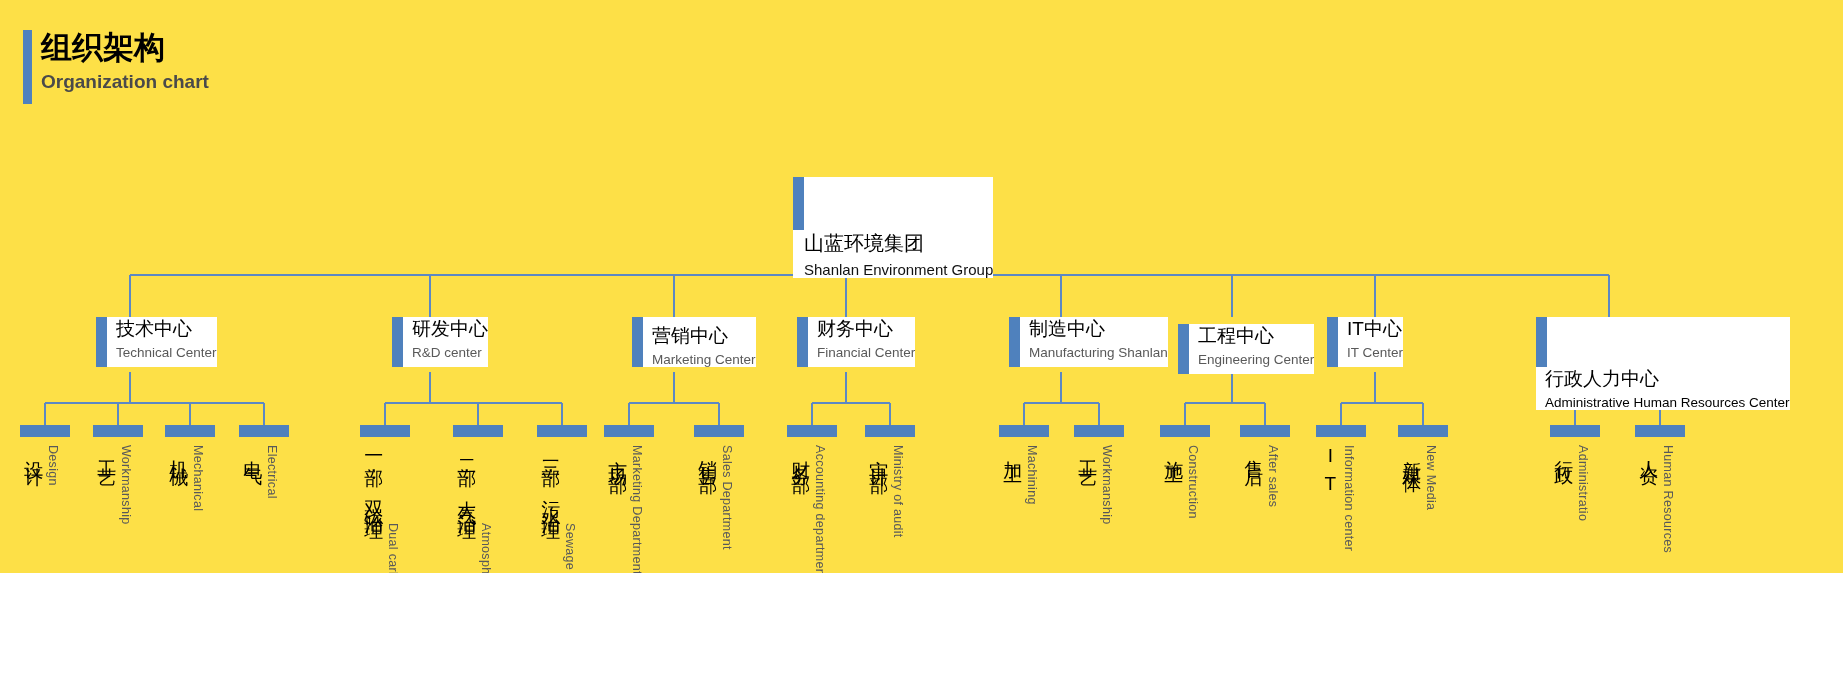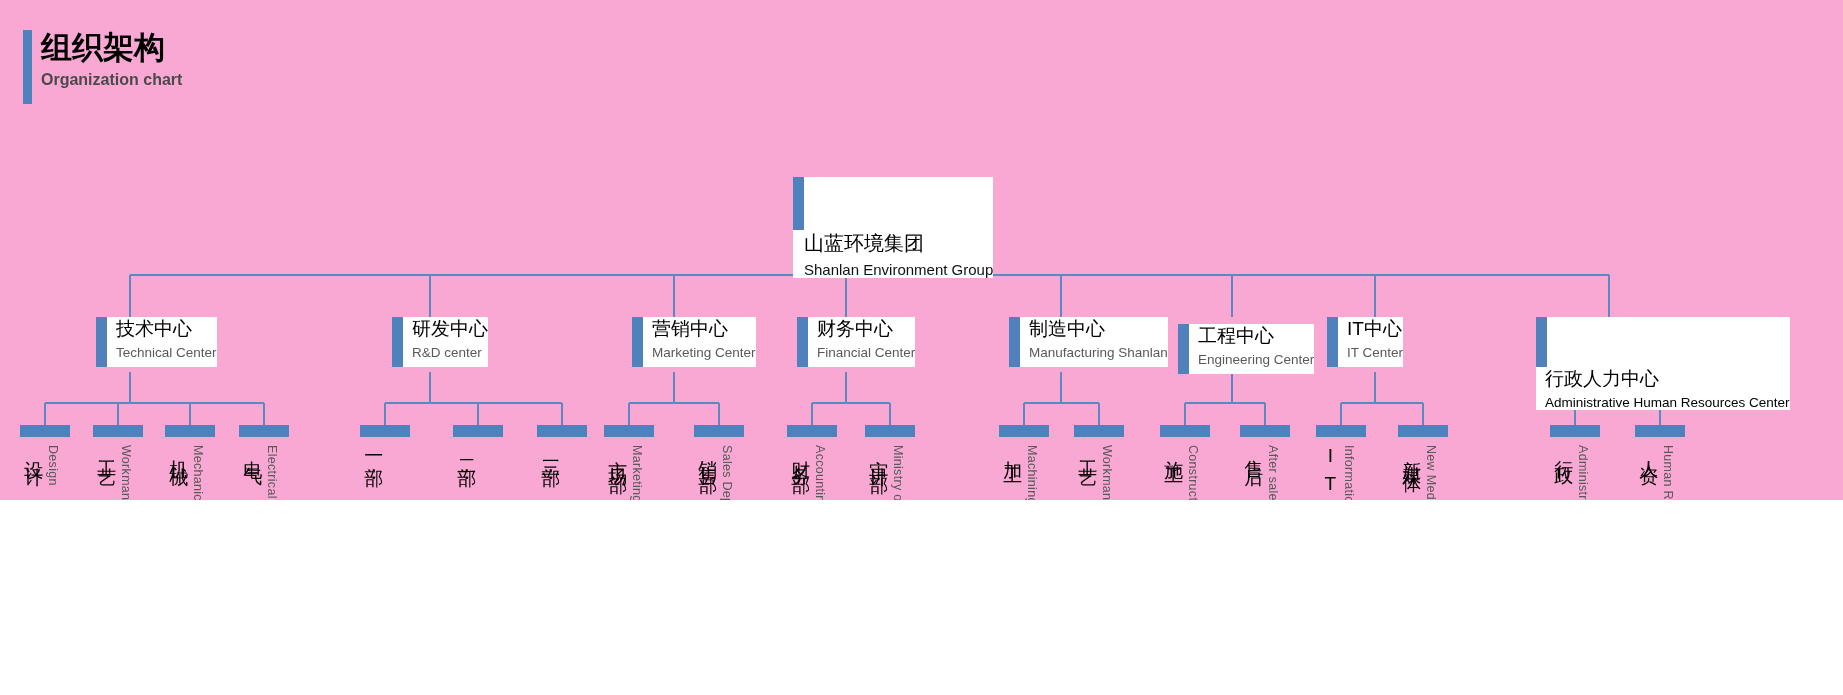--- a/index.html
+++ b/index.html
@@ -4,7 +4,7 @@
 <style>
   html,body{margin:0;padding:0;background:#ffffff;}
   body{font-family:"Liberation Sans",sans-serif;}
-  .canvas{position:relative;width:1843px;height:500px;background:#f9a8d4;overflow:hidden;text-decoration:underline;}
+  .canvas{position:relative;width:1843px;height:573px;background:#fde047;overflow:hidden;text-decoration:underline;}
   svg.connectors{position:absolute;left:0;top:0;z-index:1;}
 
   

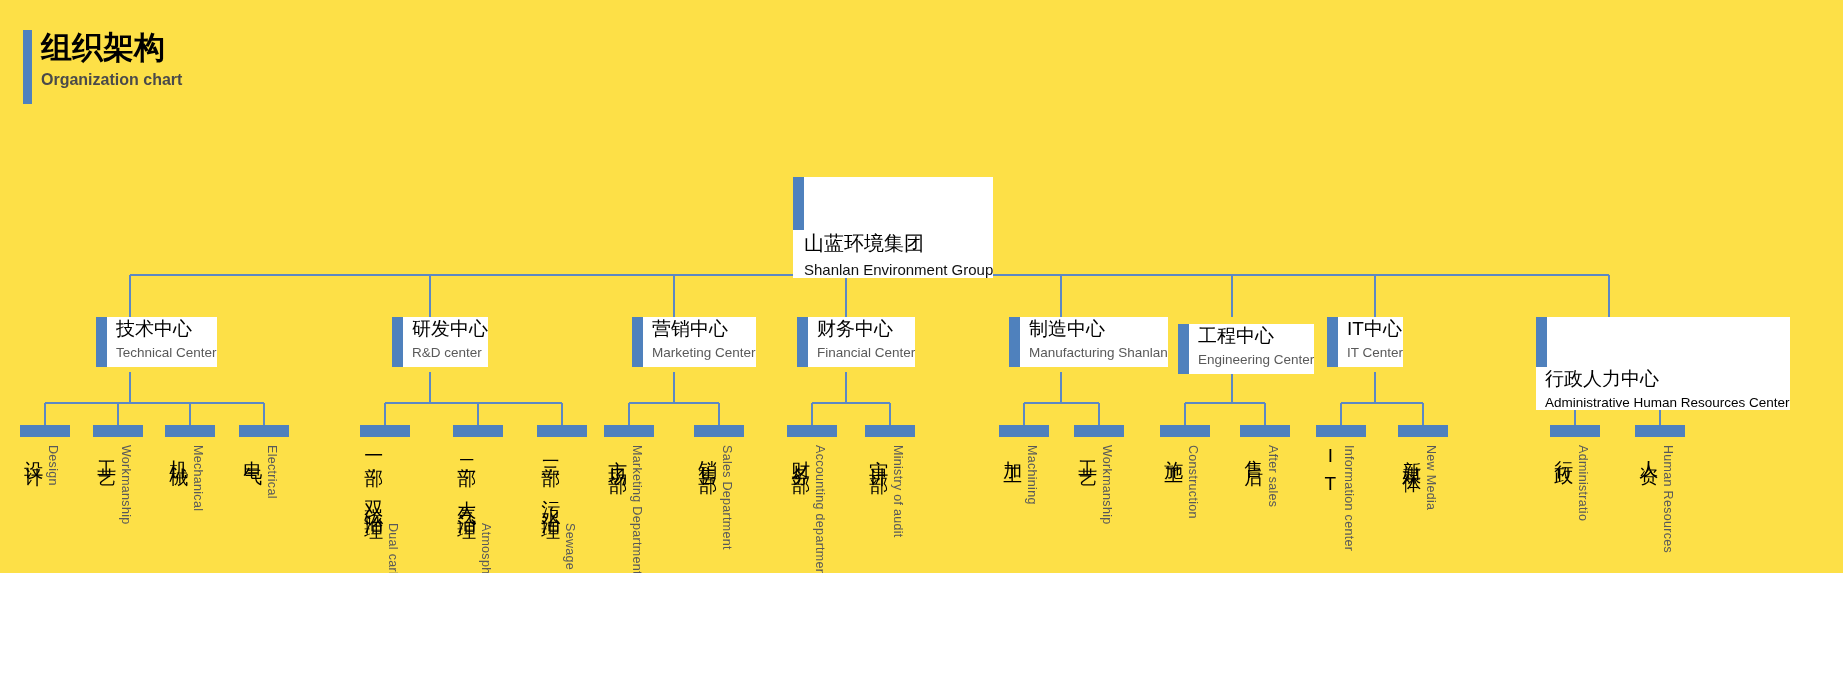--- a/index.html
+++ b/index.html
@@ -12,7 +12,7 @@
   .header-bar{width:9px;height:74px;background:#4F81BD;}
   .header-text{margin-left:9px;}
   .header-cn{font-size:31px;font-weight:bold;color:#000;line-height:1.15;white-space:nowrap;}
-  .header-en{font-size:16px;font-weight:bold;color:#4a4a4a;margin-top:5px;white-space:nowrap;}
+  .header-en{font-size:19px;font-weight:bold;color:#4a4a4a;margin-top:5px;white-space:nowrap;}
 
   
   .root-node{position:absolute;display:flex;z-index:2;background:#fff;}

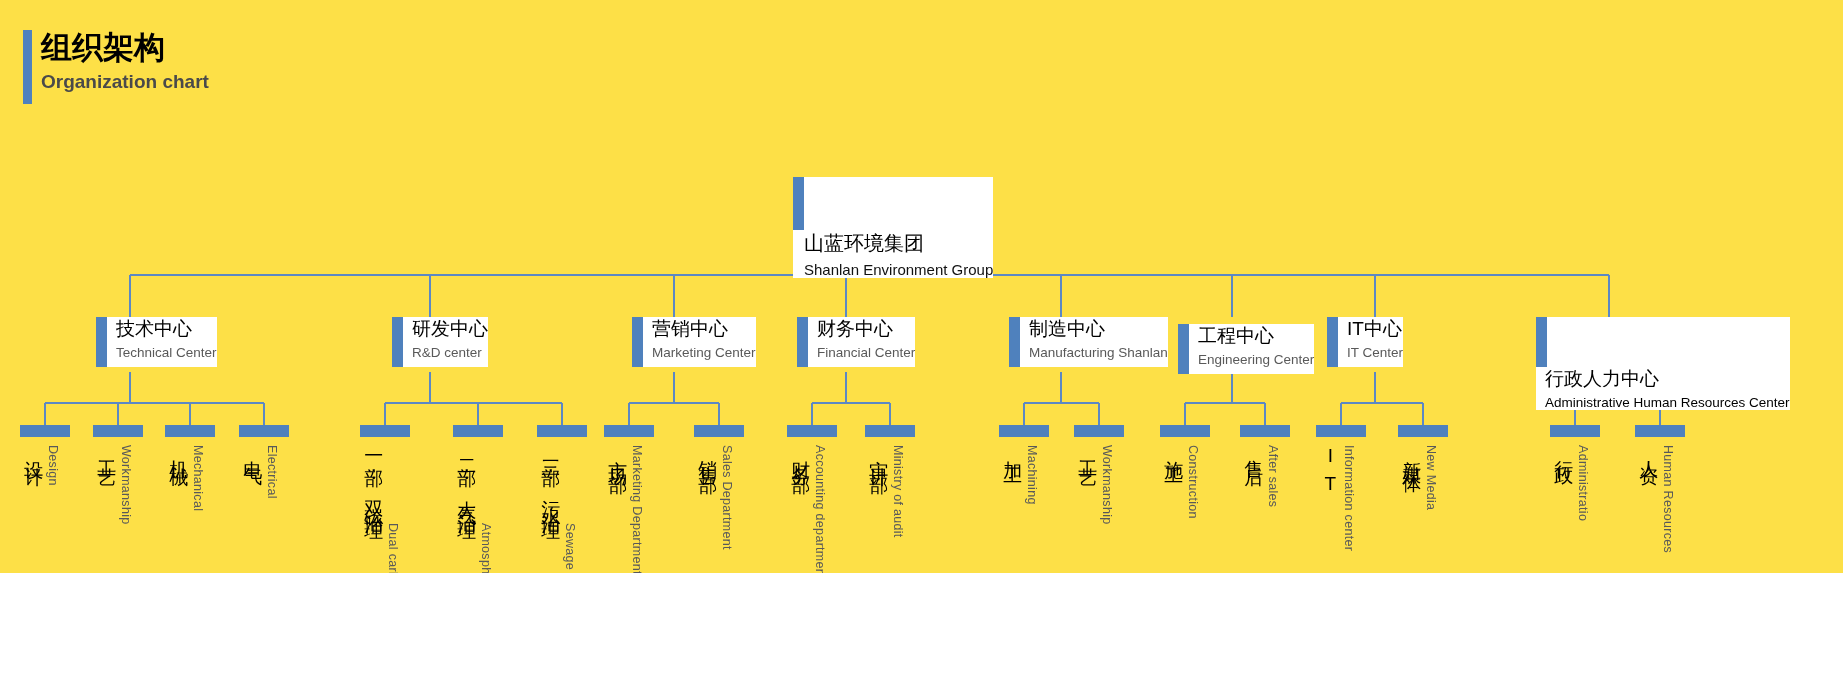--- a/index.html
+++ b/index.html
@@ -170,7 +170,7 @@
         <div class="child-en" style="margin-top: 78px;">Sewage treatment</div>
       </div>
     </div>
-    <div class="center-node" style="left: 632px; top: 317px;">
+    <div class="center-node" style="left: 632px; top: 317px; align-items: flex-end;">
       <div class="center-bar"></div>
       <div class="center-text">
         <div class="center-cn">营销中心</div>

